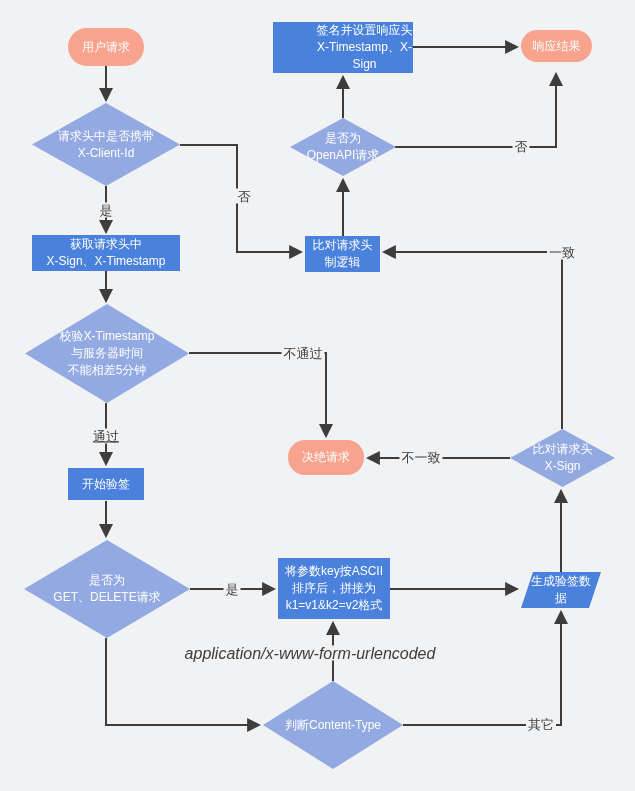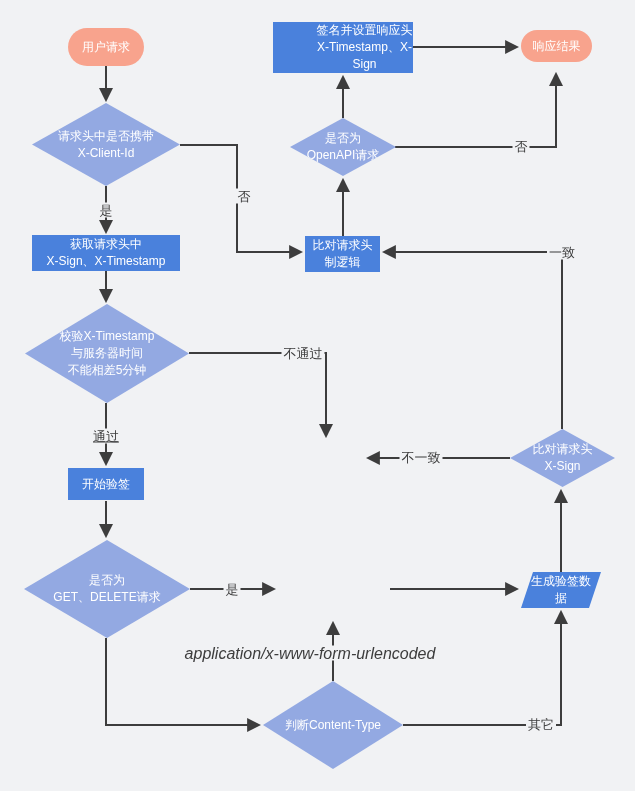--- a/index.html
+++ b/index.html
@@ -103,6 +103,7 @@
 
   <div class="node process" style="left:68px;top:468px;width:76px;height:32px;">开始验签</div>
 
+  <div class="node terminator" style="left:288px;top:440px;width:76px;height:35px;border-radius:17px;">决绝请求</div>
 
   <div class="node decision" style="left:510px;top:429px;width:105px;height:58px;">比对请求头
 X-Sign</div>

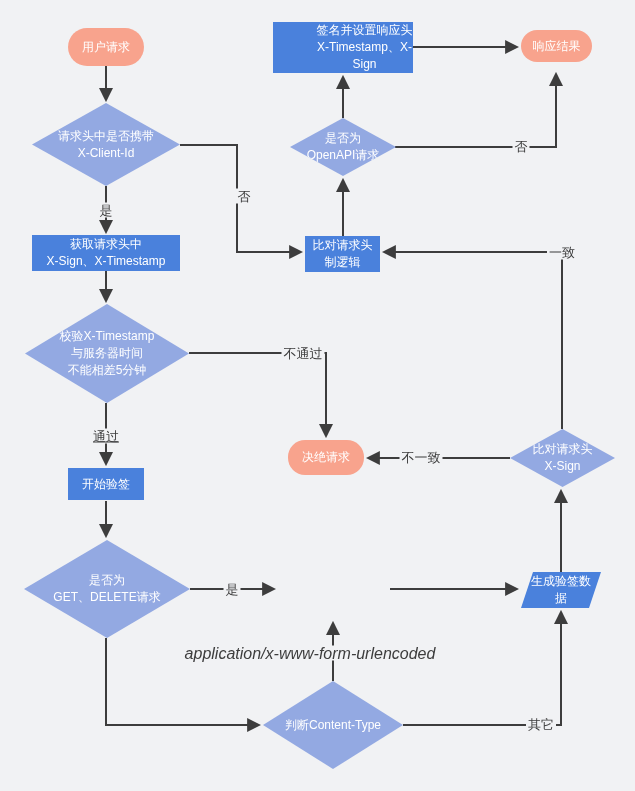--- a/index.html
+++ b/index.html
@@ -111,6 +111,9 @@
   <div class="node decision" style="left:24px;top:540px;width:166px;height:98px;">是否为
 GET、DELETE请求</div>
 
+  <div class="node process" style="left:278px;top:558px;width:112px;height:61px;">将参数key按ASCII
+排序后，拼接为
+k1=v1&amp;k2=v2格式</div>
 
   <div class="node parallelogram" style="left:521px;top:572px;width:80px;height:36px;">生成验签数
 据</div>

